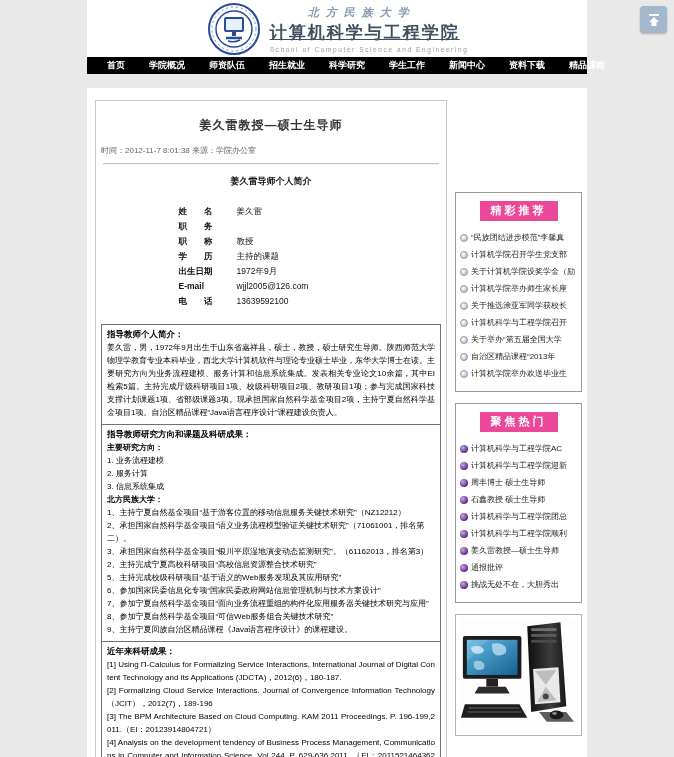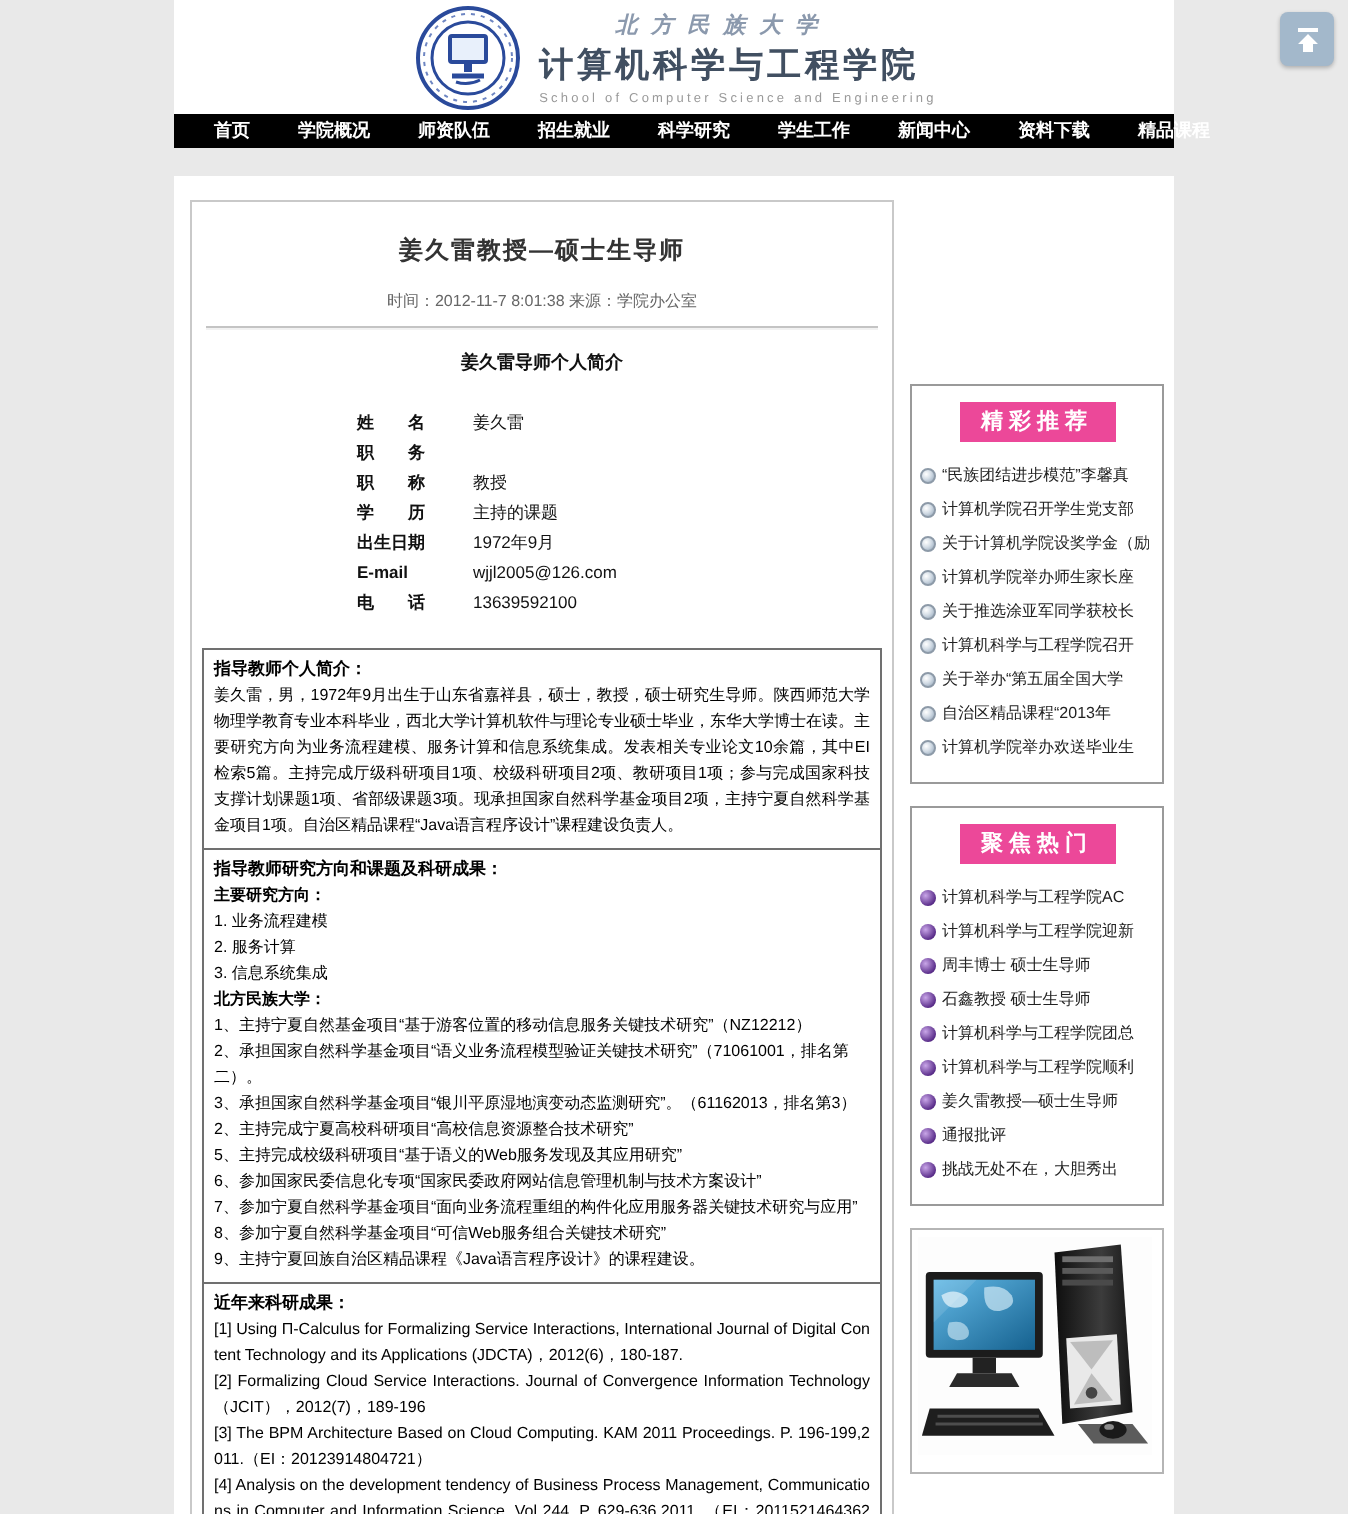--- a/index.html
+++ b/index.html
@@ -12,7 +12,7 @@
   .logo { width:52px; height:52px; flex:none; }
   .header-text { padding-left:10px; }
   .uni-script { font-family:"DejaVu Serif", serif; font-style:italic; font-weight:bold; color:#8b99ad; font-size:11px; letter-spacing:7px; margin-left:38px; }
-  .school-title { font-size:17px; font-weight:bold; color:#414f61; letter-spacing:2px; margin-top:1px; }
+  .school-title { font-size:17px; font-weight:bold; color:#414f61; letter-spacing:2px; margin-top:1px;text-decoration:underline; }
   .school-en { font-size:6.5px; color:#9a9a9a; letter-spacing:1.6px; margin-top:2px; }
 
   

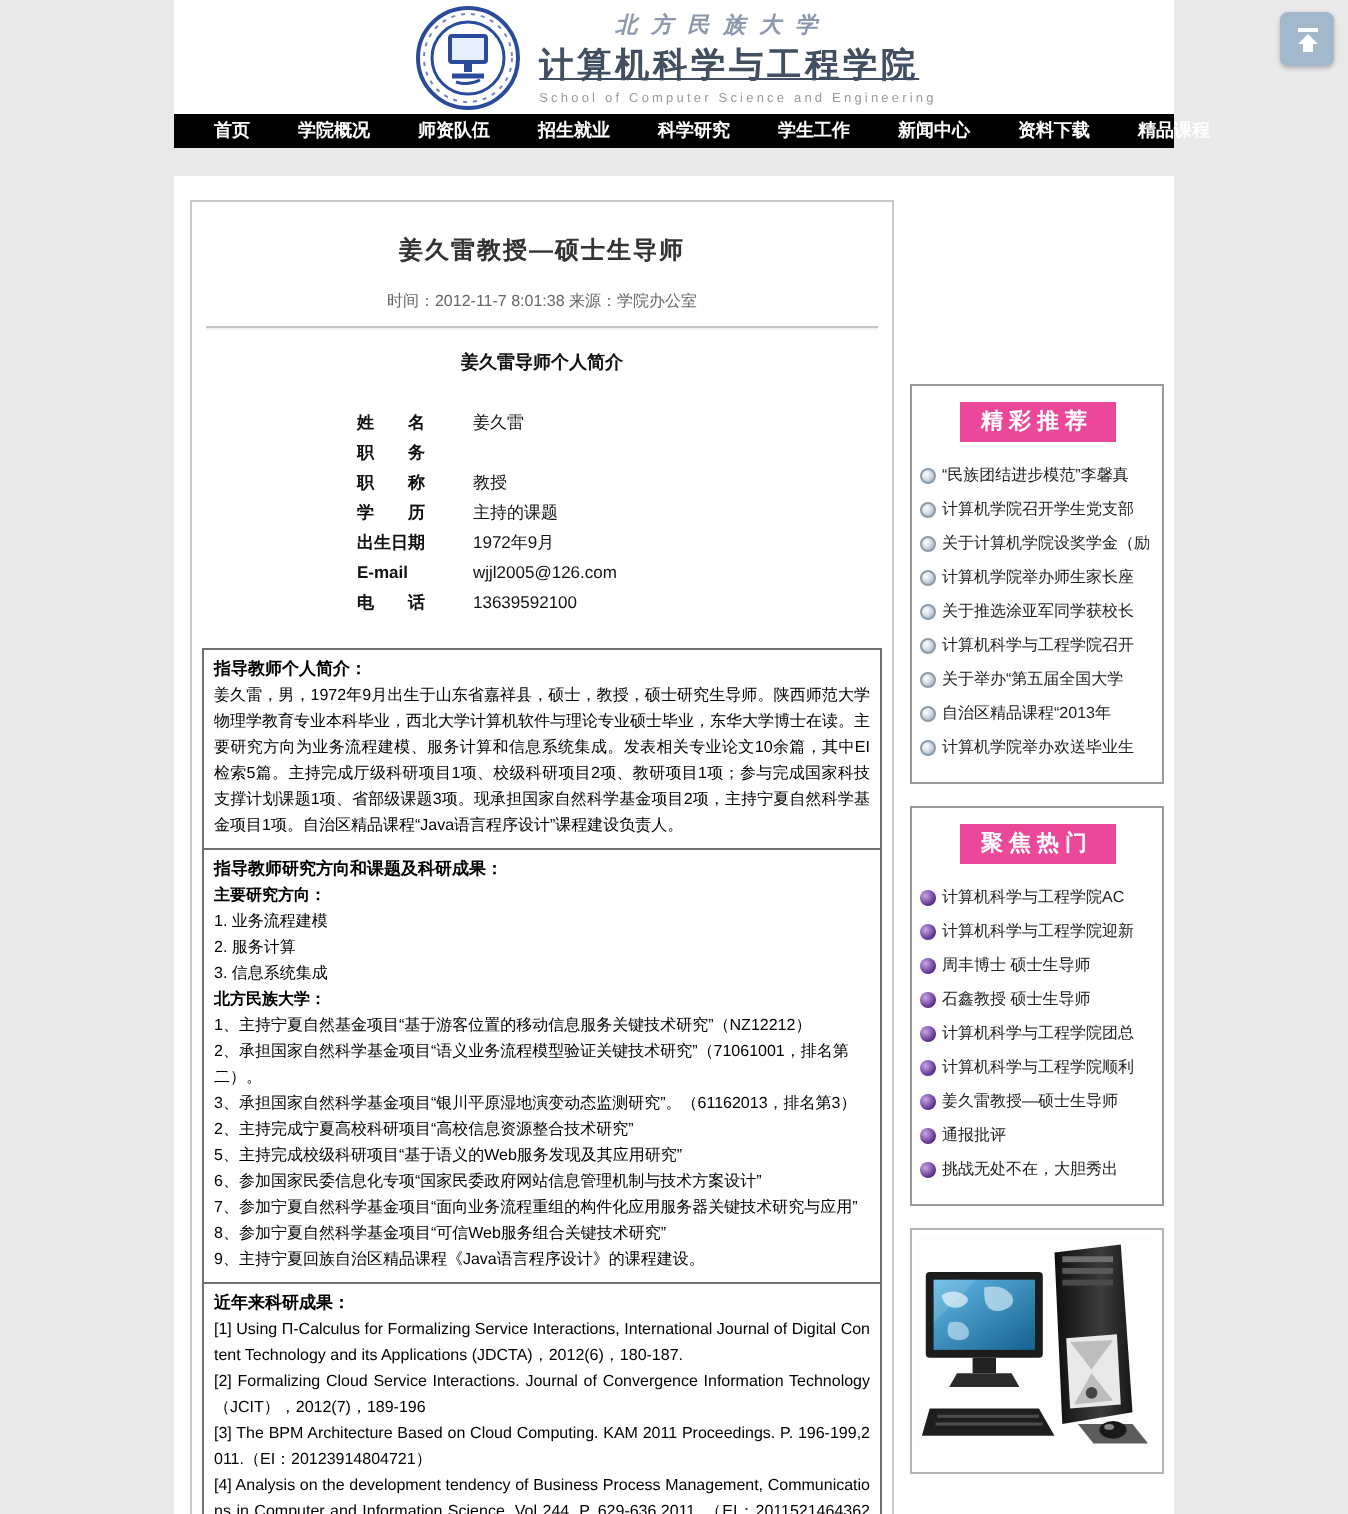--- a/index.html
+++ b/index.html
@@ -23,7 +23,7 @@
   .main { background:#fff; margin-top:14px; min-height:622px; display:flex; padding:12px 5px 0 8px; }
   .article { width:352px; border:1px solid #c9c9c9; padding:0 5px 12px; background:#fff; }
   .article-title { margin-top:16px; text-align:center; font-size:12px; font-weight:bold; color:#333; letter-spacing:1px; }
-  .article-meta { text-align:center; font-size:8px; color:#666; margin:11px 0 7px; }
+  .article-meta { font-size:8px; color:#666; margin:11px 0 7px; }
   .divider { border-top:1px solid #c4c4c4; border-bottom:1px solid #f2f2f2; height:2px; margin:0 2px 10px; }
   .intro-heading { text-align:center; font-size:9px; font-weight:bold; color:#111; margin:8px 0 16px; }
   .profile { width:185px; margin:0 auto 16px; font-size:8.5px; color:#111; }

